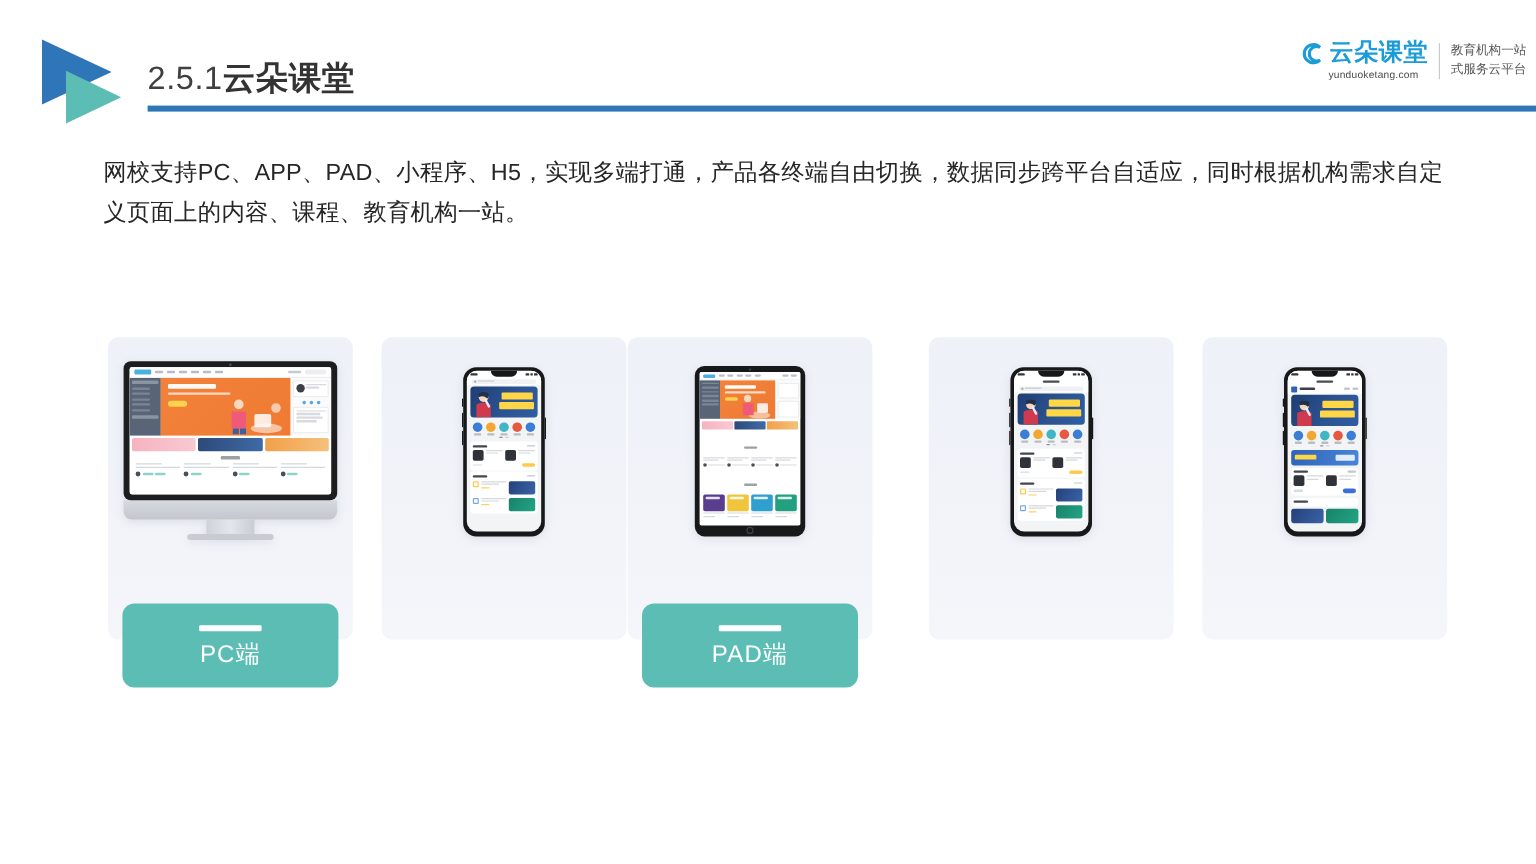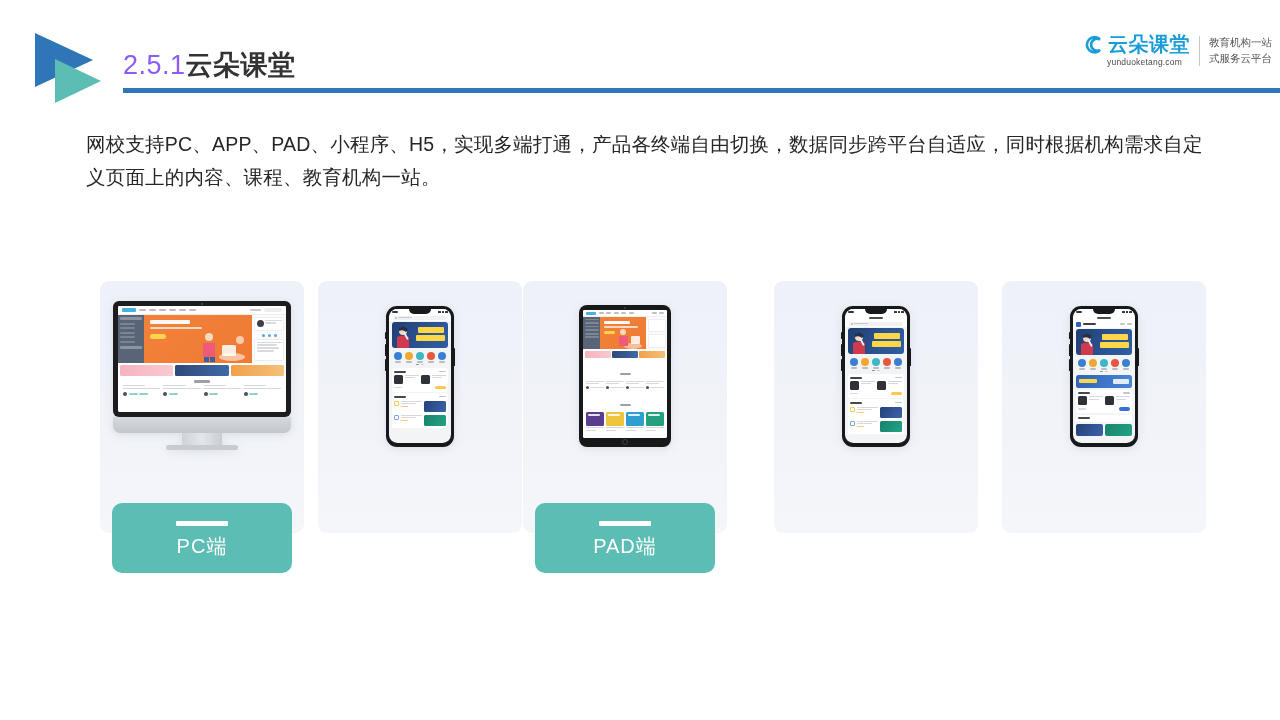--- a/index.html
+++ b/index.html
@@ -18,7 +18,7 @@
     position: absolute; left: 123px; top: 47px;
     font-size: 27px; color: #3f3f3f; letter-spacing: 0.5px; white-space: nowrap;
   }
-  .title-num { font-weight: 400; color: #8b5cf6; }
+  .title-num { font-weight: 400; color: #404040; }
   .title-main { font-weight: 700; color: #333; }
   .title-rule {
     position: absolute; left: 123px; top: 88px; width: 1157px; height: 5px;

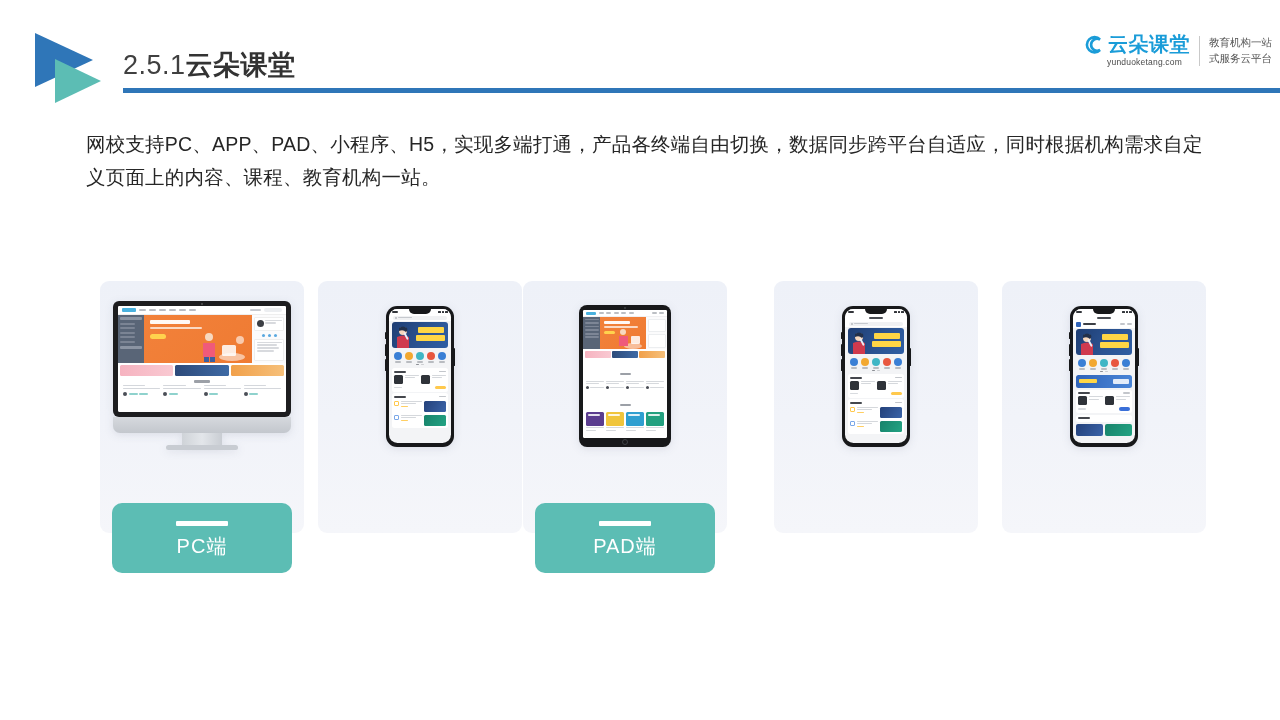--- a/index.html
+++ b/index.html
@@ -279,7 +279,7 @@
 
   <div class="cards">
 
-    <div class="card" style="left:10px">
+    <div class="card" style="left:0">
       <div class="card-bg"></div>
       <div class="device-zone">
         <div class="imac shadow-soft">

